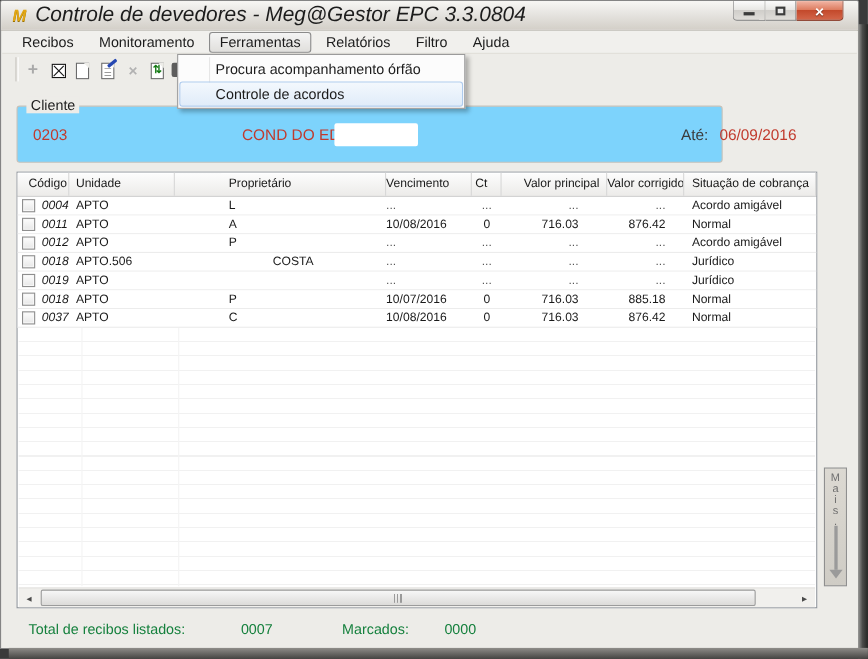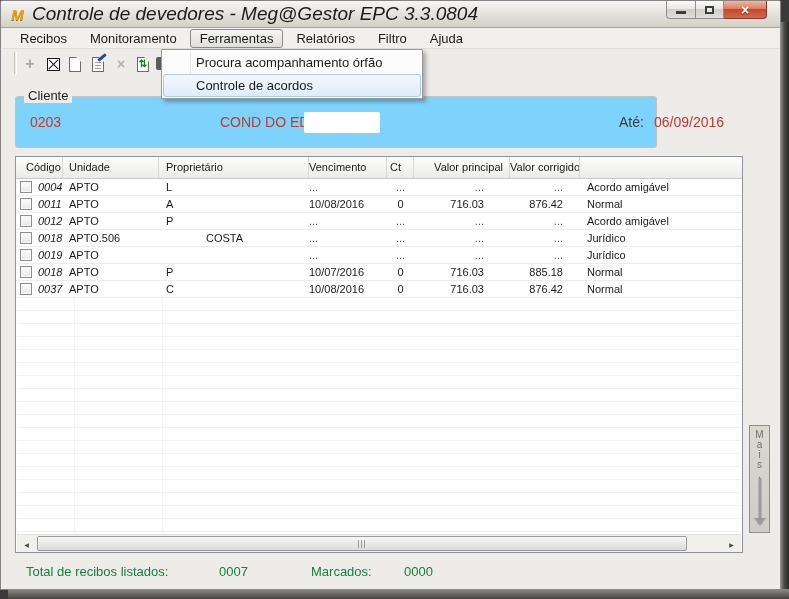--- a/index.html
+++ b/index.html
@@ -100,7 +100,7 @@
     box-shadow:inset 0 1px 0 #fff; white-space:nowrap; overflow:hidden; }
   .c-codigo { width:47px; padding-left:10px; position:relative; }
   .c-unidade { width:96px; padding-left:6px; }
-  .c-prop { width:150px; padding-left:7px; }
+  .c-prop { width:150px; padding-left:7px;margin-left:42px; }
   .c-venc { width:78px; padding-right:7px; }
   .c-ct { width:27px; padding-left:3px; }
   .c-vp { width:96px; text-align:right; padding-right:6px; }

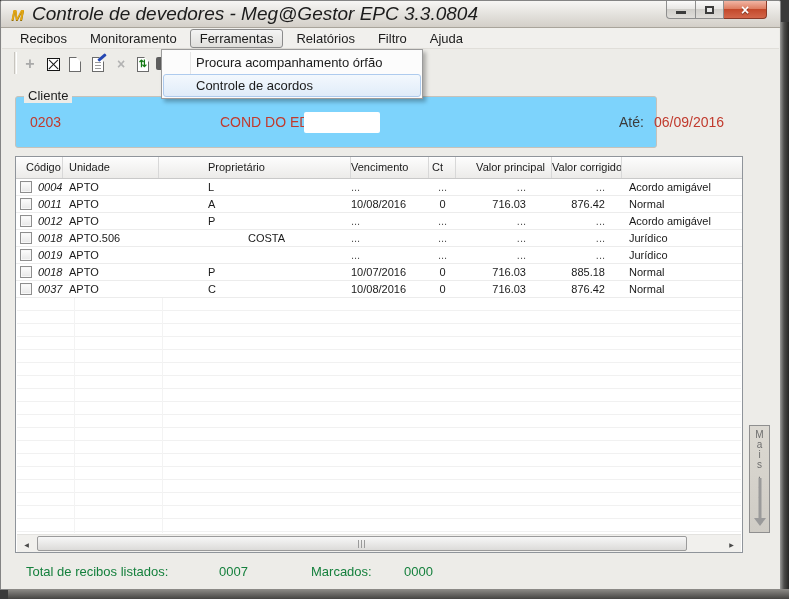--- a/index.html
+++ b/index.html
@@ -234,6 +234,7 @@
           <div class="hcell c-ct">Ct</div>
           <div class="hcell c-vp">Valor principal</div>
           <div class="hcell c-vc">Valor corrigido</div>
+          <div class="hcell c-sit">Situação de cobrança</div>
         </div>
       <div class="grid-rows">
           <div class="grow">

